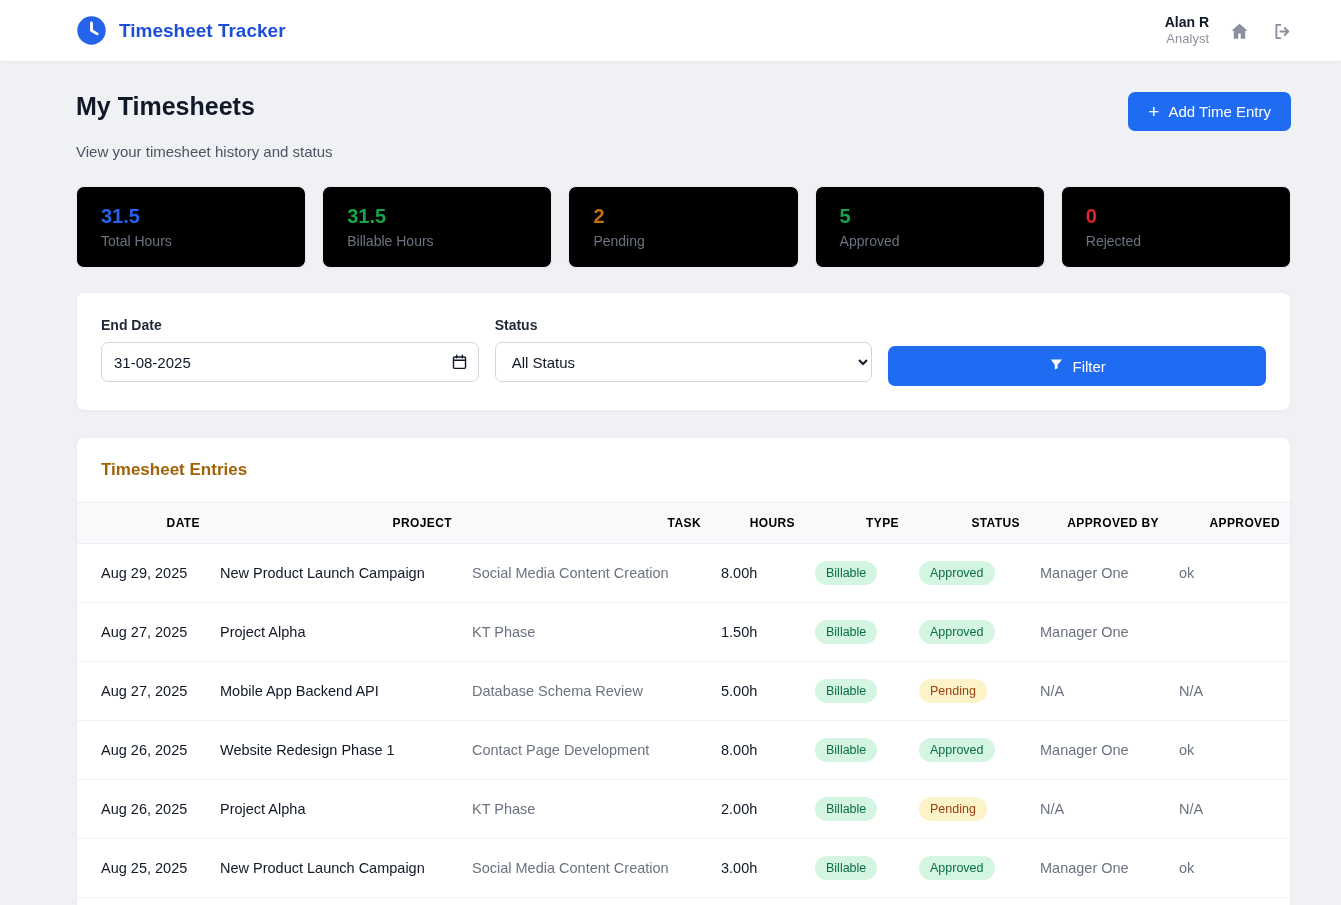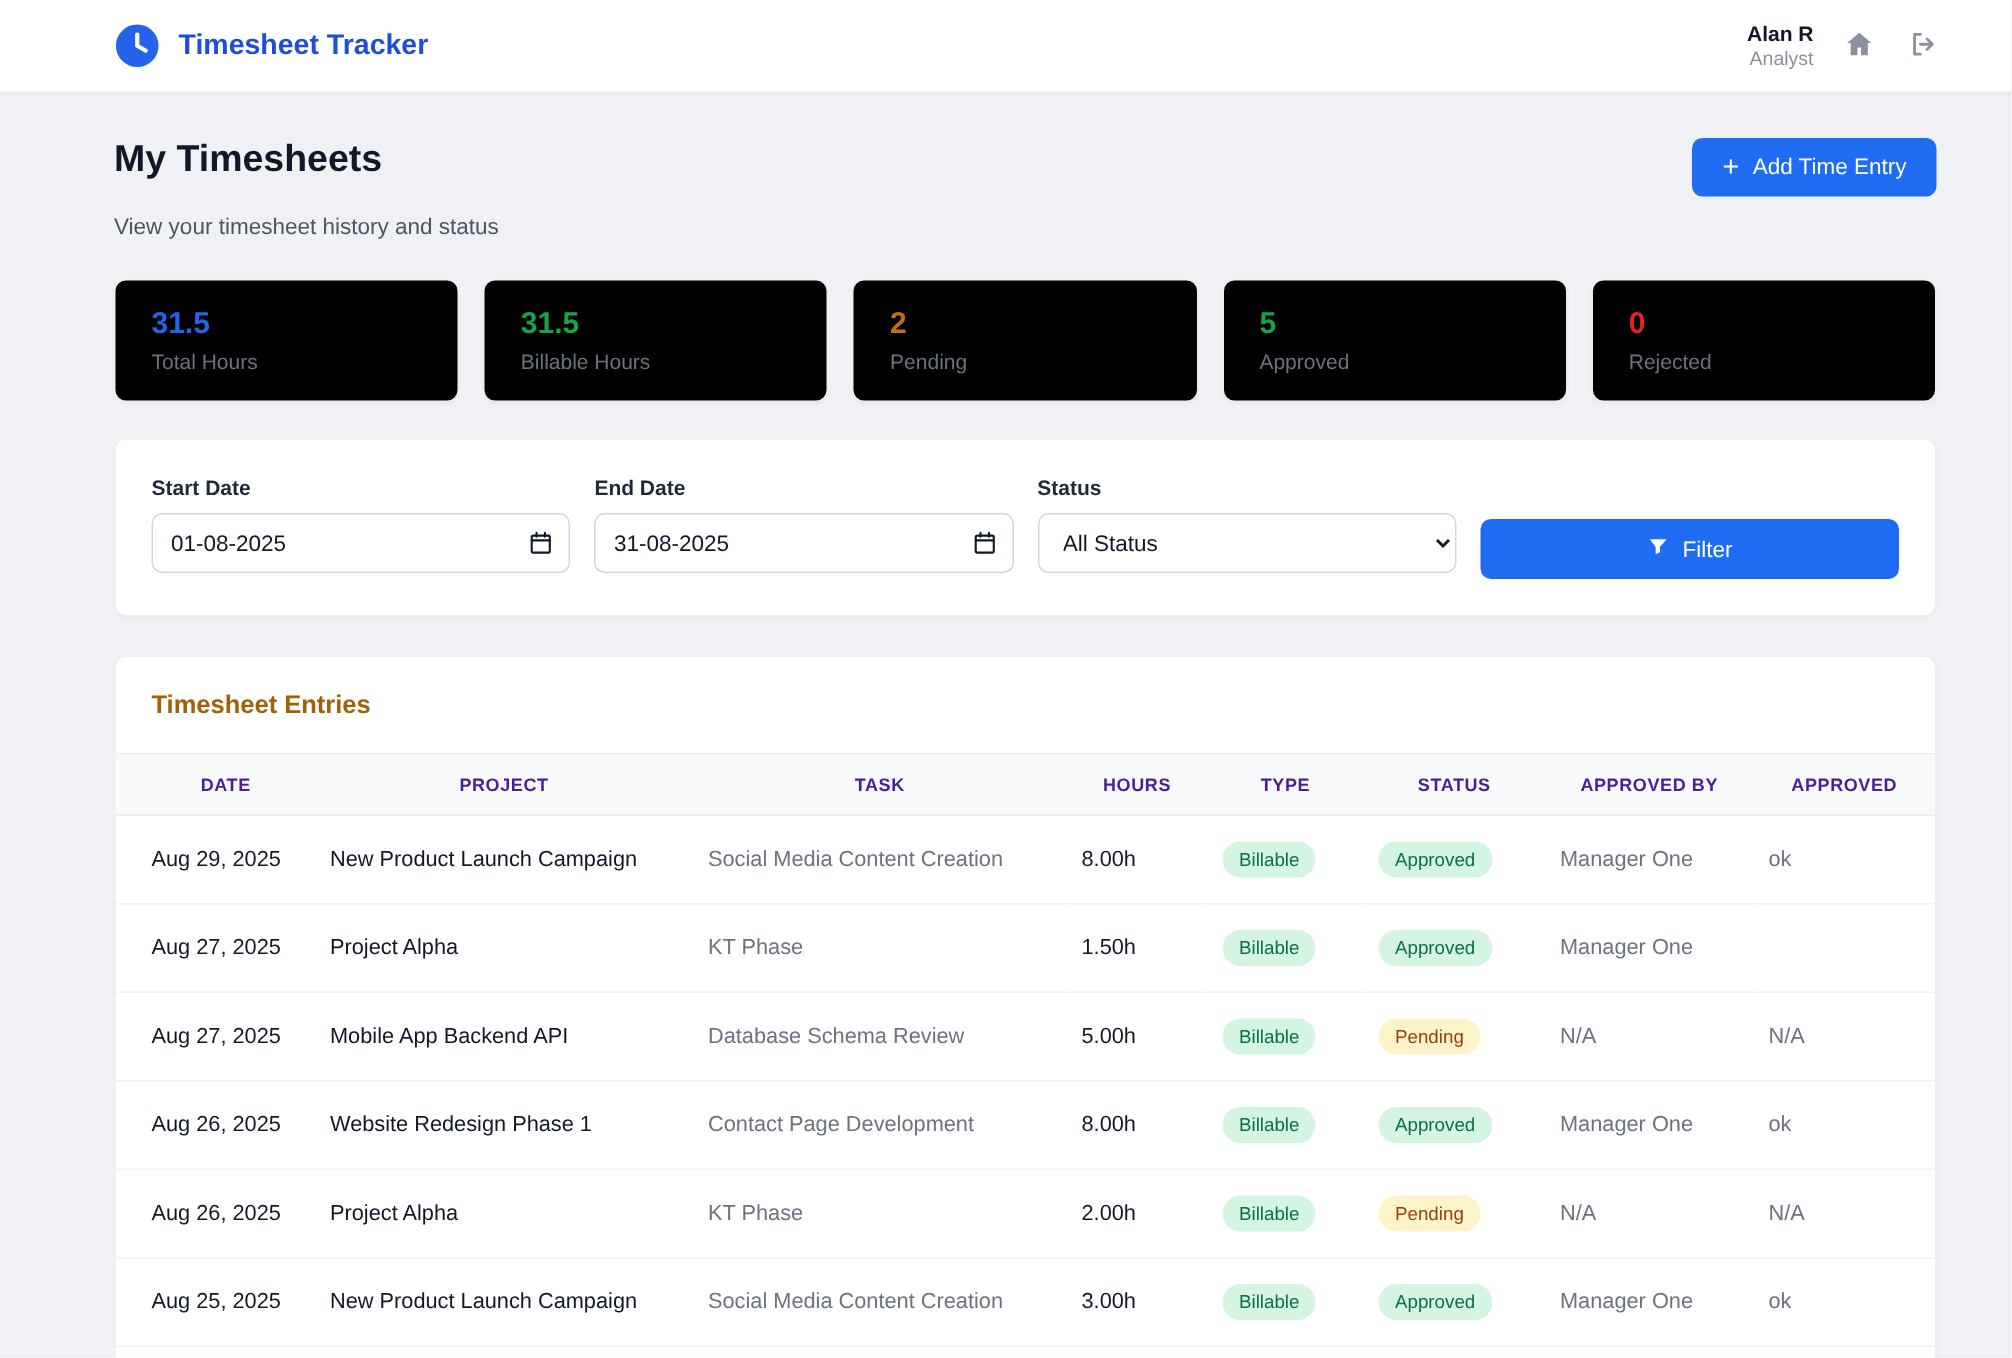--- a/index.html
+++ b/index.html
@@ -24,7 +24,7 @@
   .brand { display: flex; align-items: center; gap: 12px; }
   .brand svg { display: block; }
   .brand-title { font-size: 19px; font-weight: 700; color: #1d4ed8; }
-  .topbar-right { display: flex; align-items: center; gap: 18px; }
+  .topbar-right { display: flex; align-items: flex-end; gap: 18px; }
   .user-block { text-align: right; line-height: 1.25; }
   .user-name { font-size: 14px; font-weight: 700; color: #111827; }
   .user-role { font-size: 13px; color: #8a919c; }

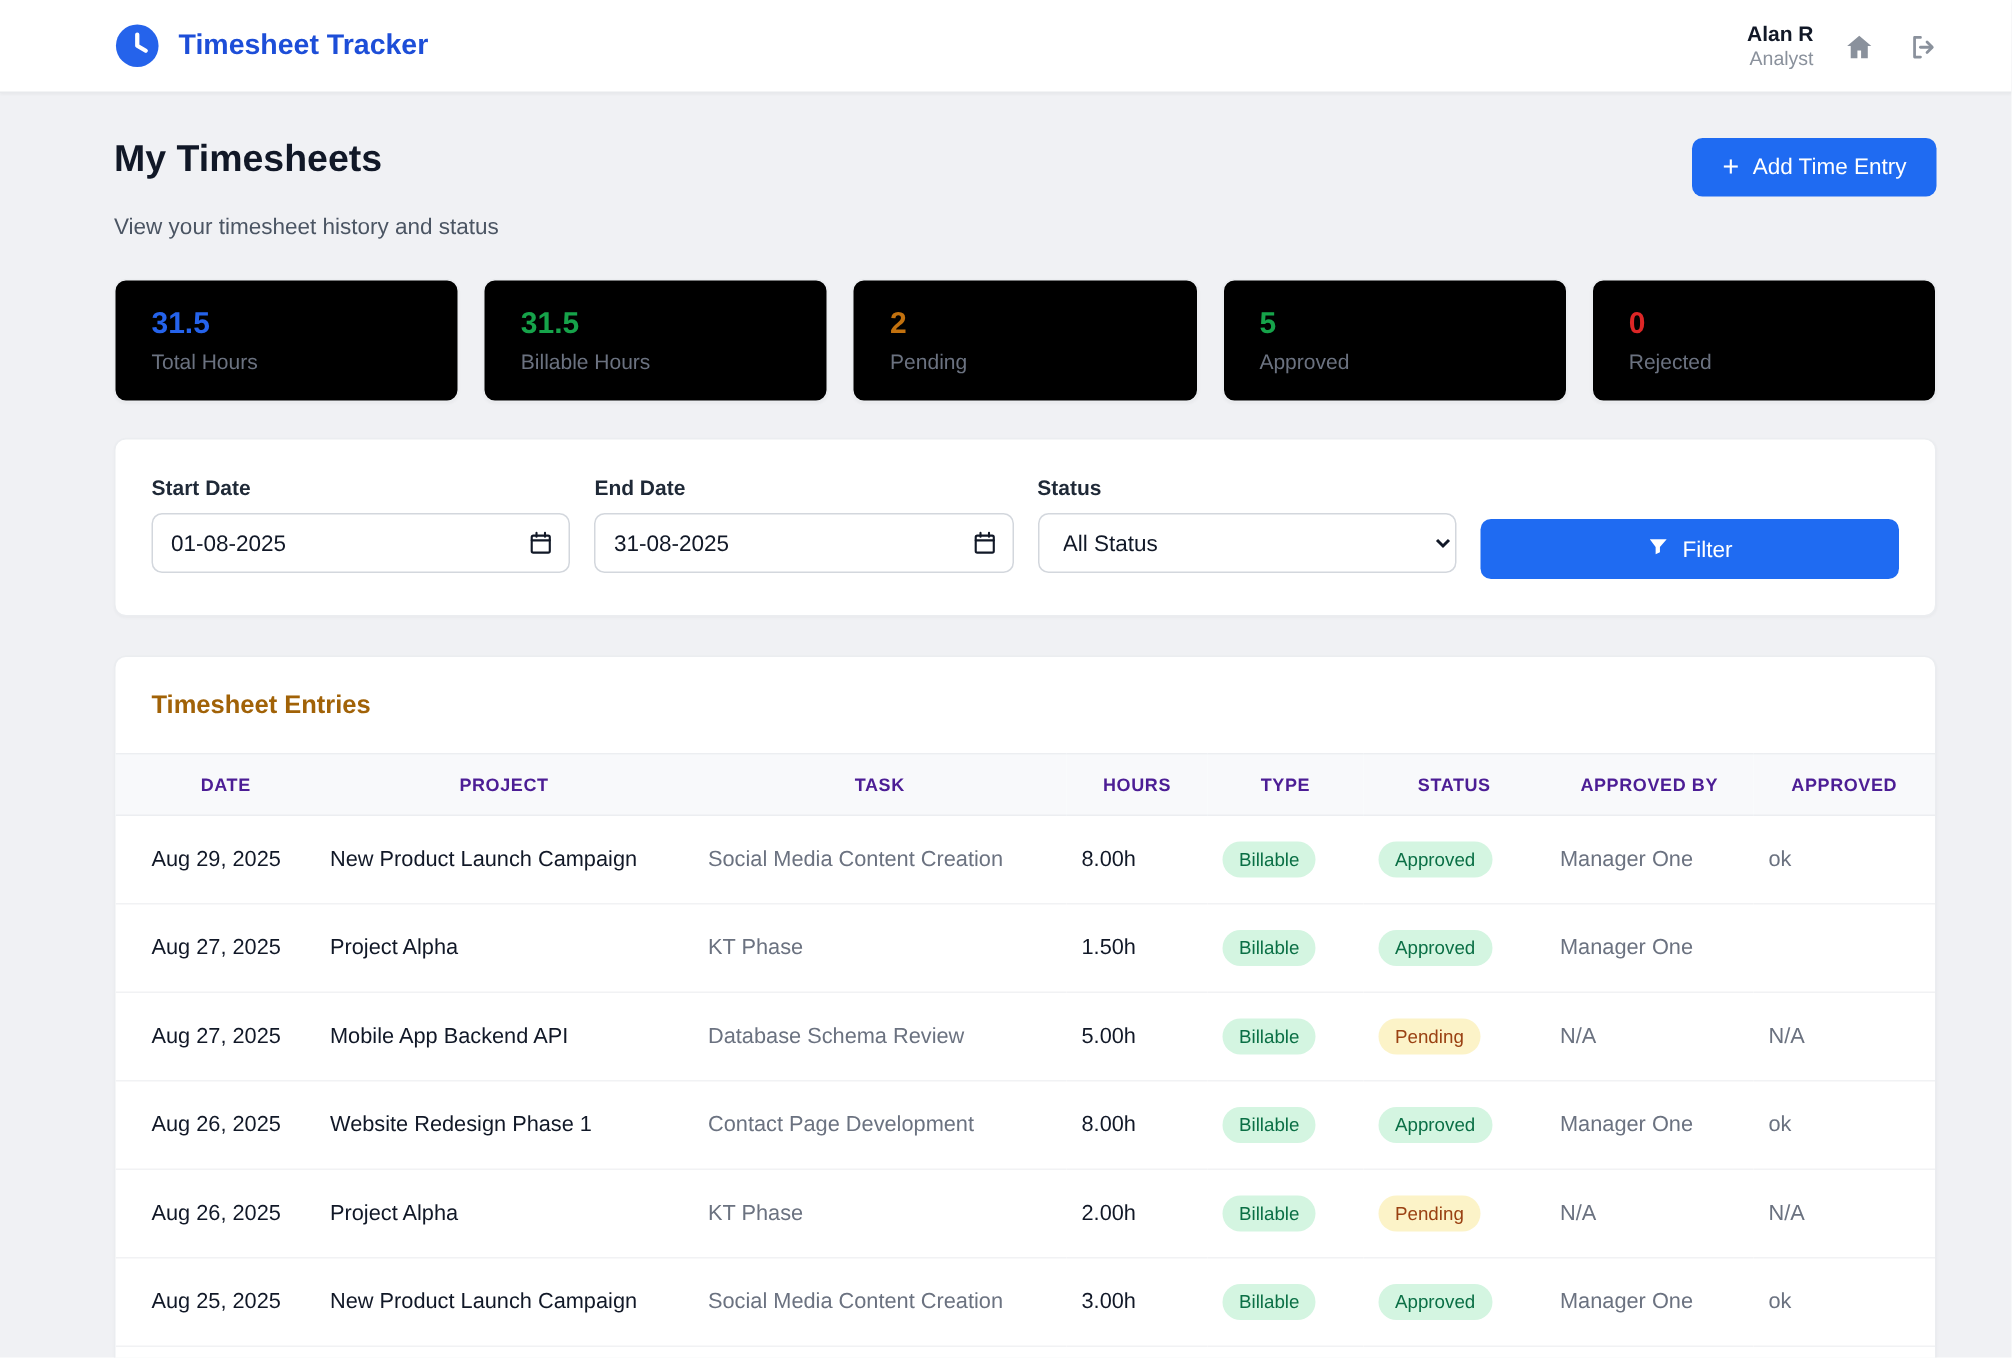--- a/index.html
+++ b/index.html
@@ -235,18 +235,6 @@
 
   <div class="filter-card">
     <div class="filter-field">
-      <label class="filter-label">Start Date</label>
-      <div class="input-wrap">
-        <input class="text-input" type="text" value="01-08-2025" style="">
-        <span class="cal-icon">
-          <svg width="17" height="17" viewBox="0 0 24 24" fill="none" stroke="#111827" stroke-width="2">
-            <rect x="3.5" y="5" width="17" height="16" rx="1.5"></rect>
-            <path d="M8 2.5V6M16 2.5V6M3.5 9.5h17" stroke-linecap="round"></path>
-          </svg>
-        </span>
-      </div>
-    </div>
-    <div class="filter-field">
       <label class="filter-label">End Date</label>
       <div class="input-wrap">
         <input class="text-input" type="text" value="31-08-2025" style="">

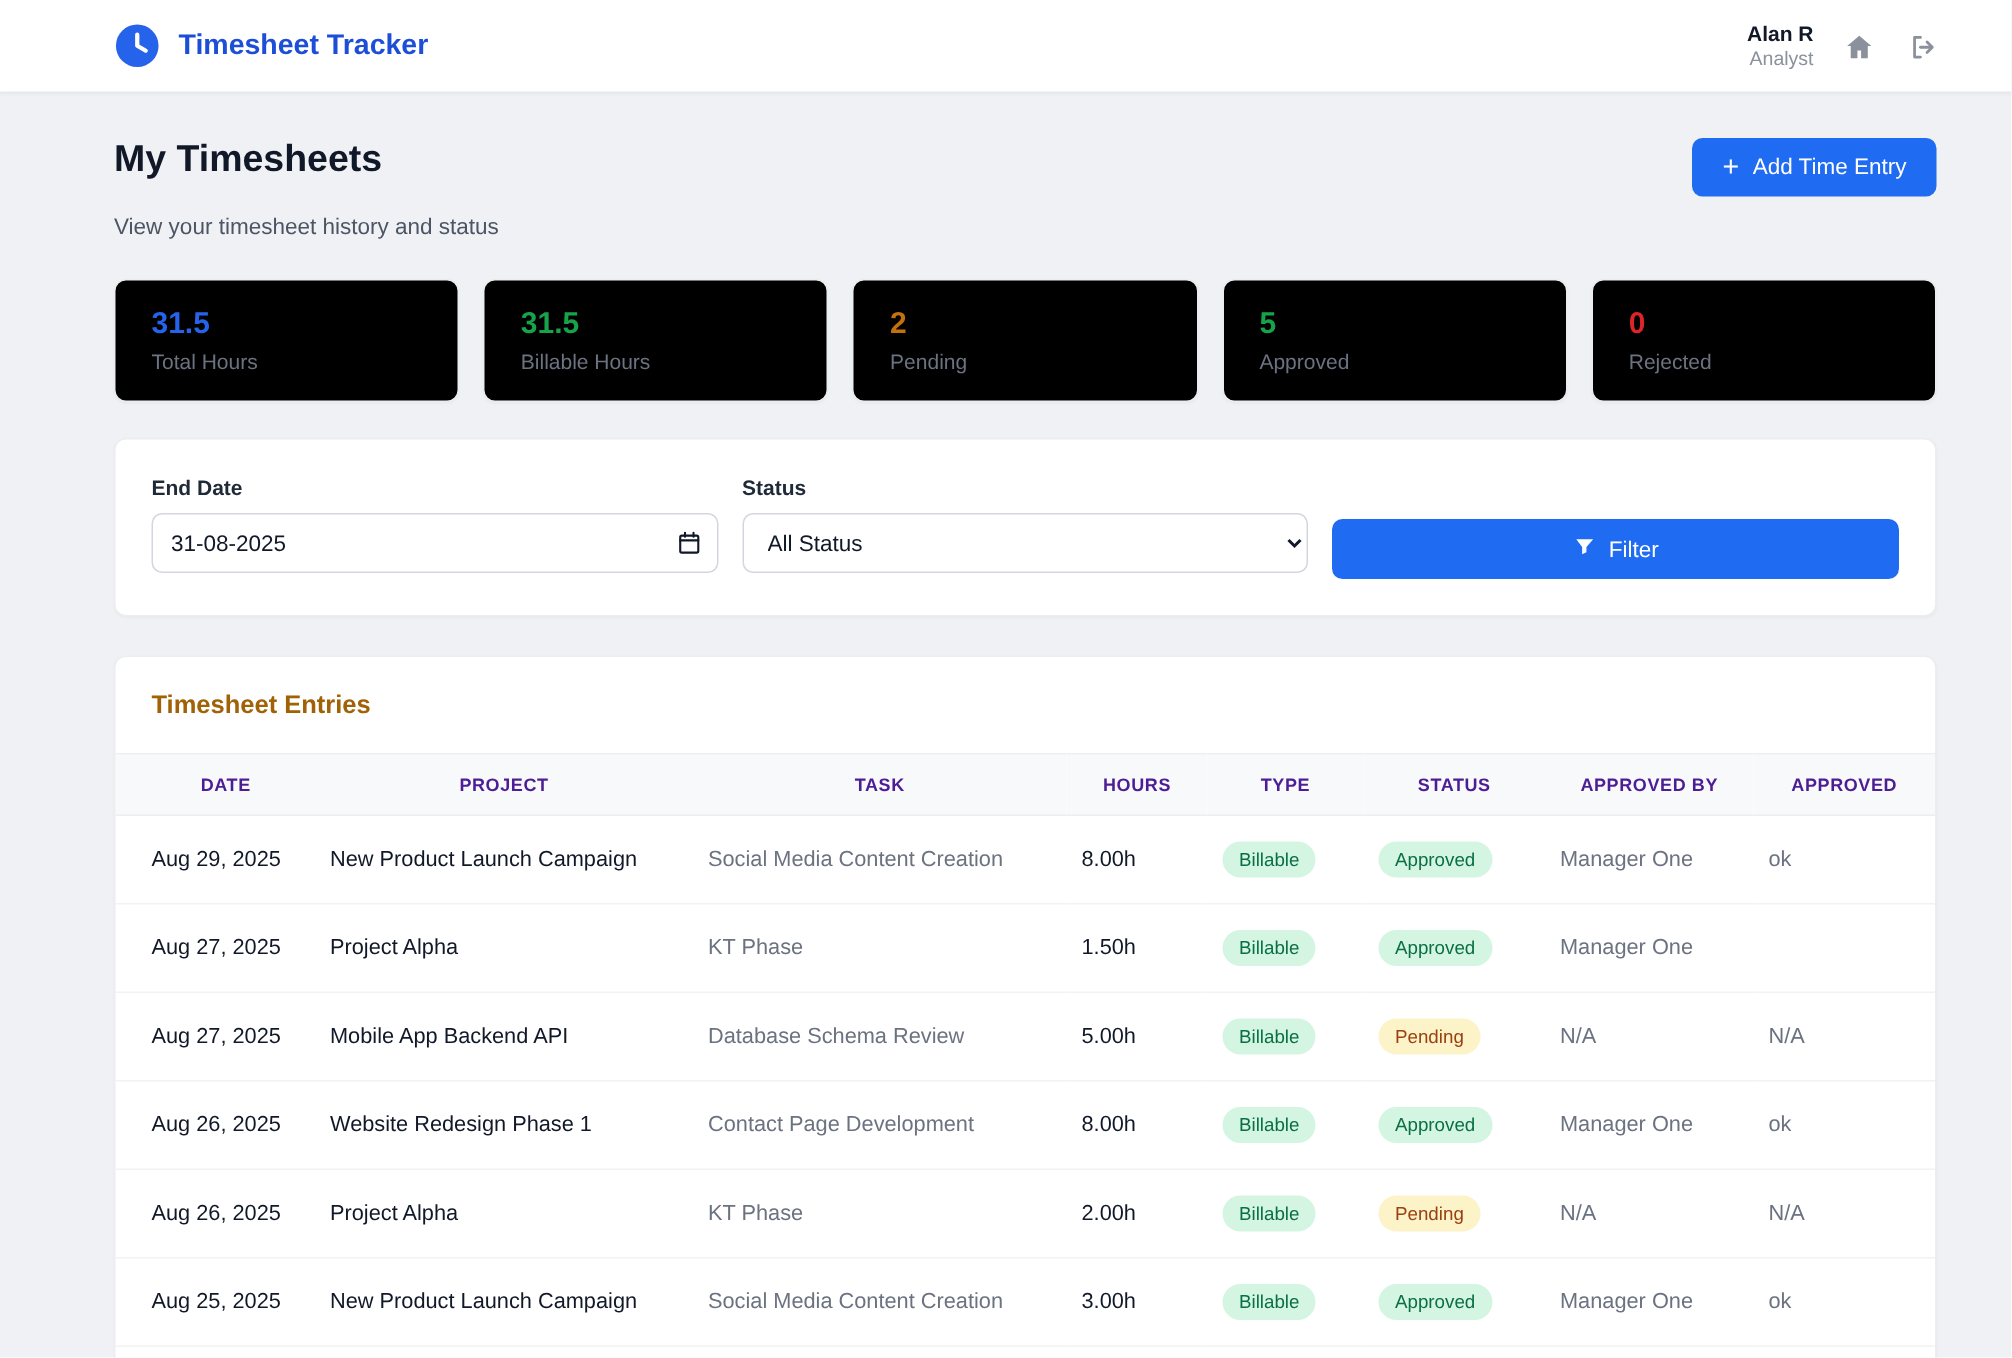--- a/index.html
+++ b/index.html
@@ -131,9 +131,9 @@
     border-bottom: 1px solid #eceef1;
     font-size: 12px;
     font-weight: 700;
-    color: #4c1d95;
+    color: #000000;
     letter-spacing: 0.4px;
-    text-align: center;
+    text-align: right;
     padding: 13px 10px;
     white-space: nowrap;
   }

